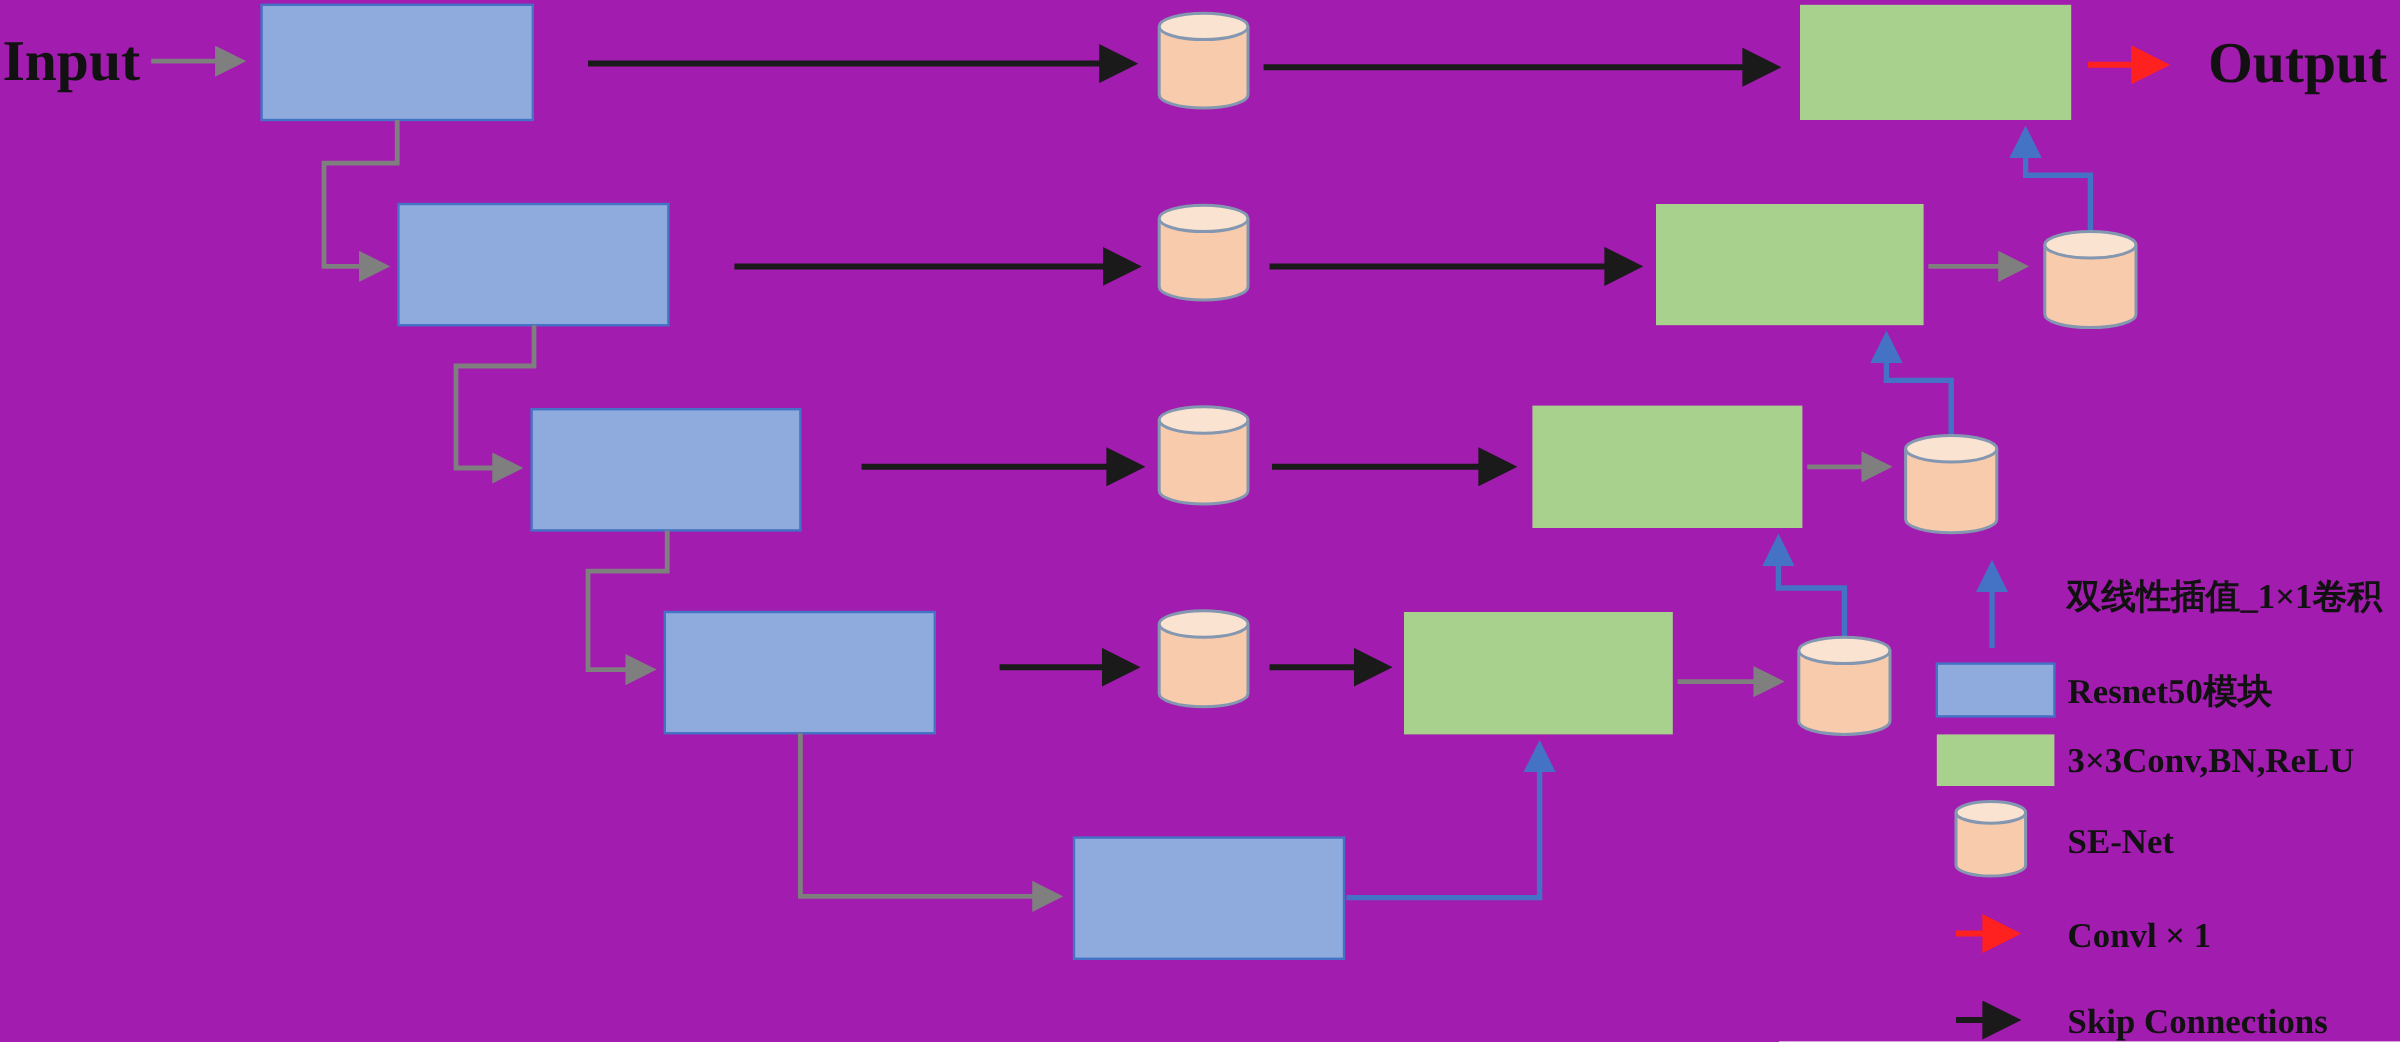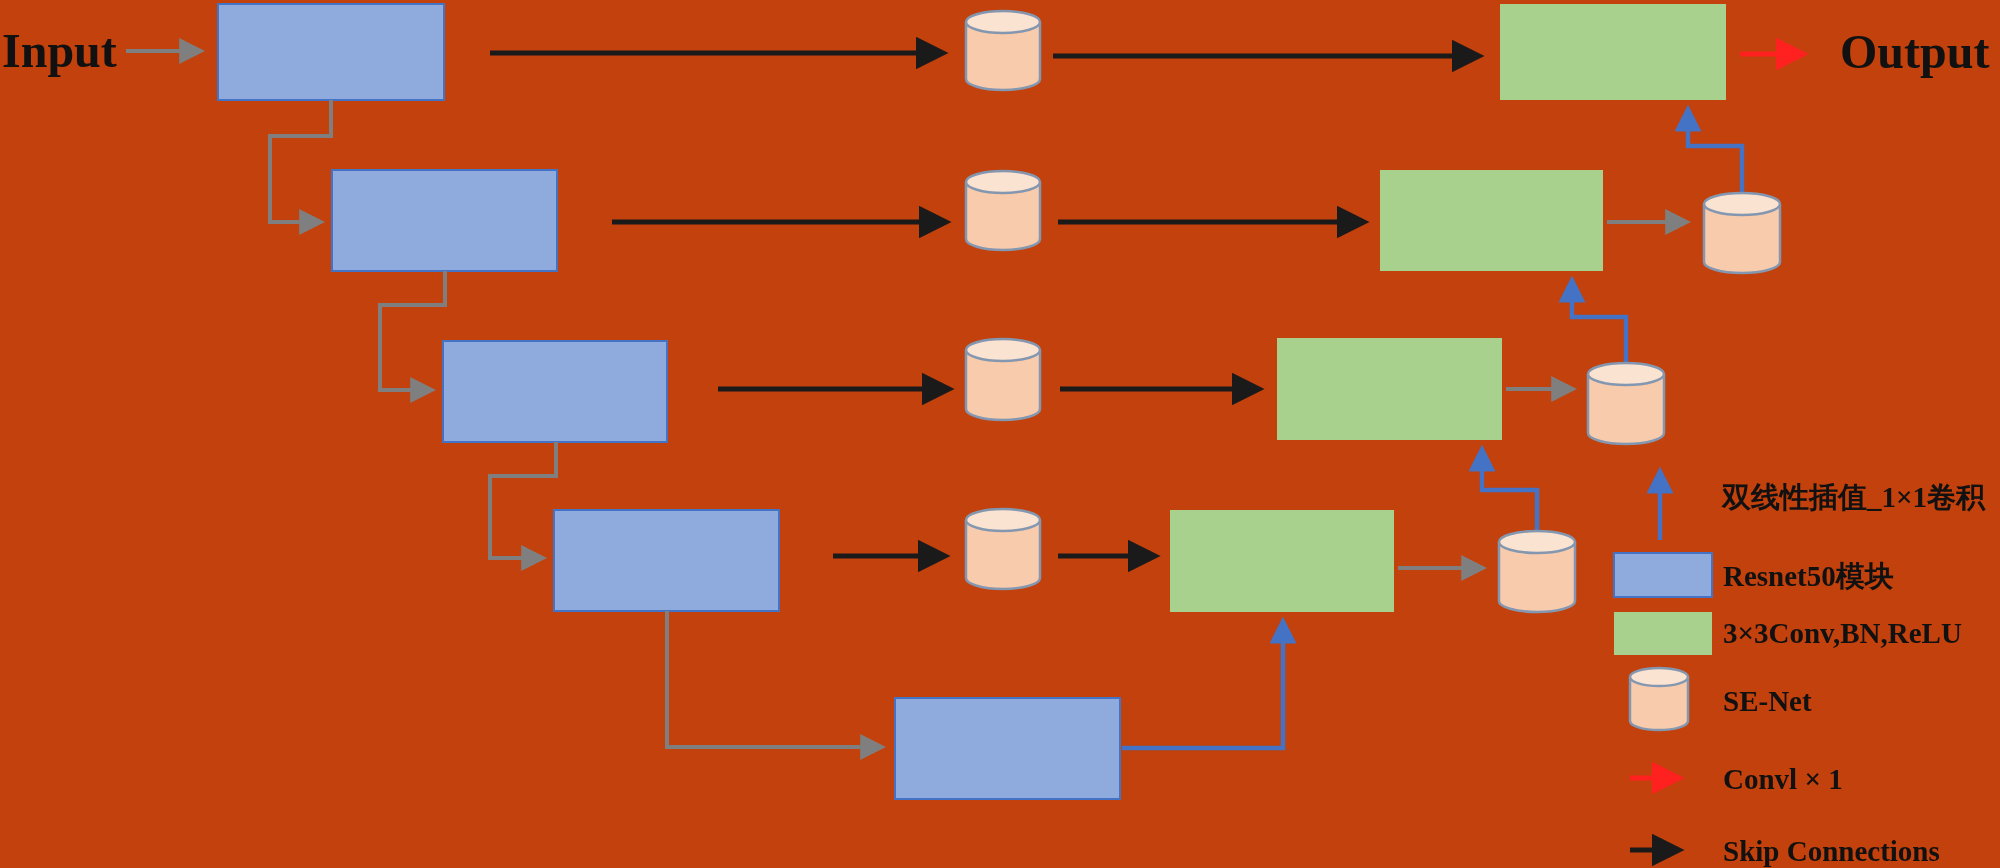--- a/index.html
+++ b/index.html
@@ -7,7 +7,7 @@
     position: relative;
     width: 2000px;
     height: 868px;
-    background: #c2410c;
+    background: #a21caf;
     overflow: hidden;
     font-family: "Liberation Serif", serif;
   }

